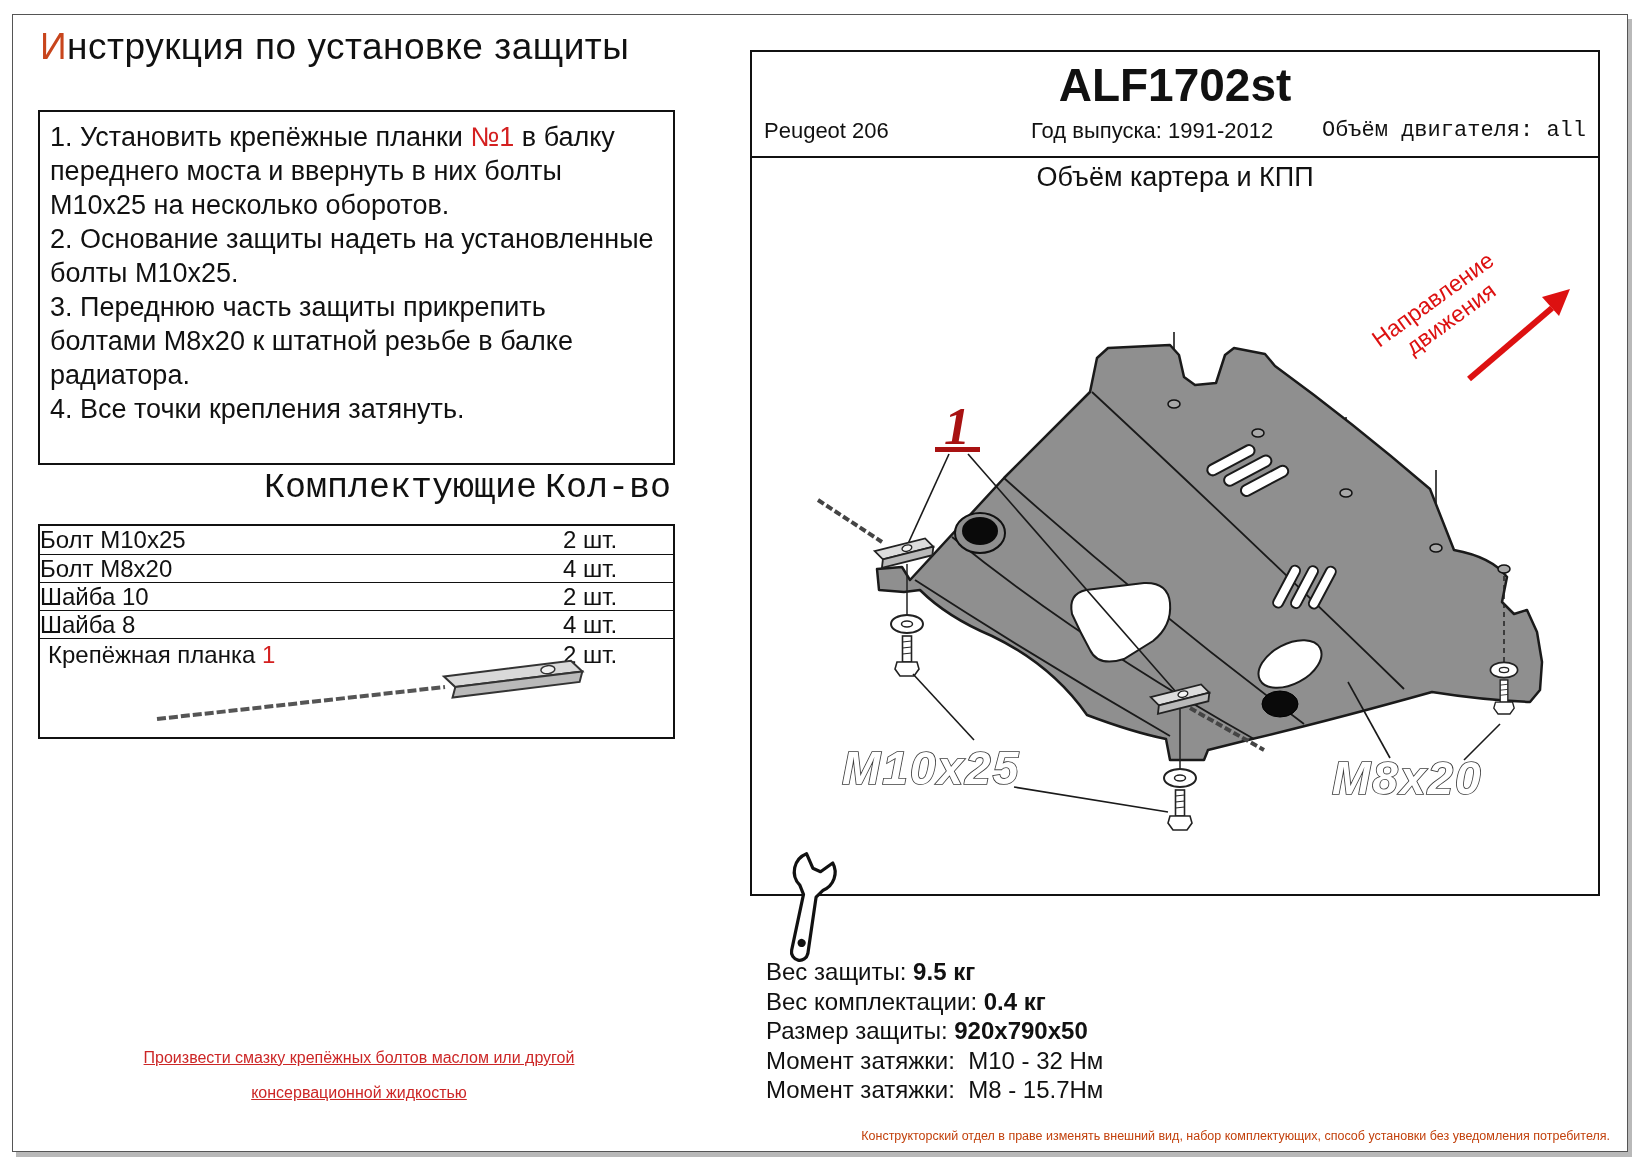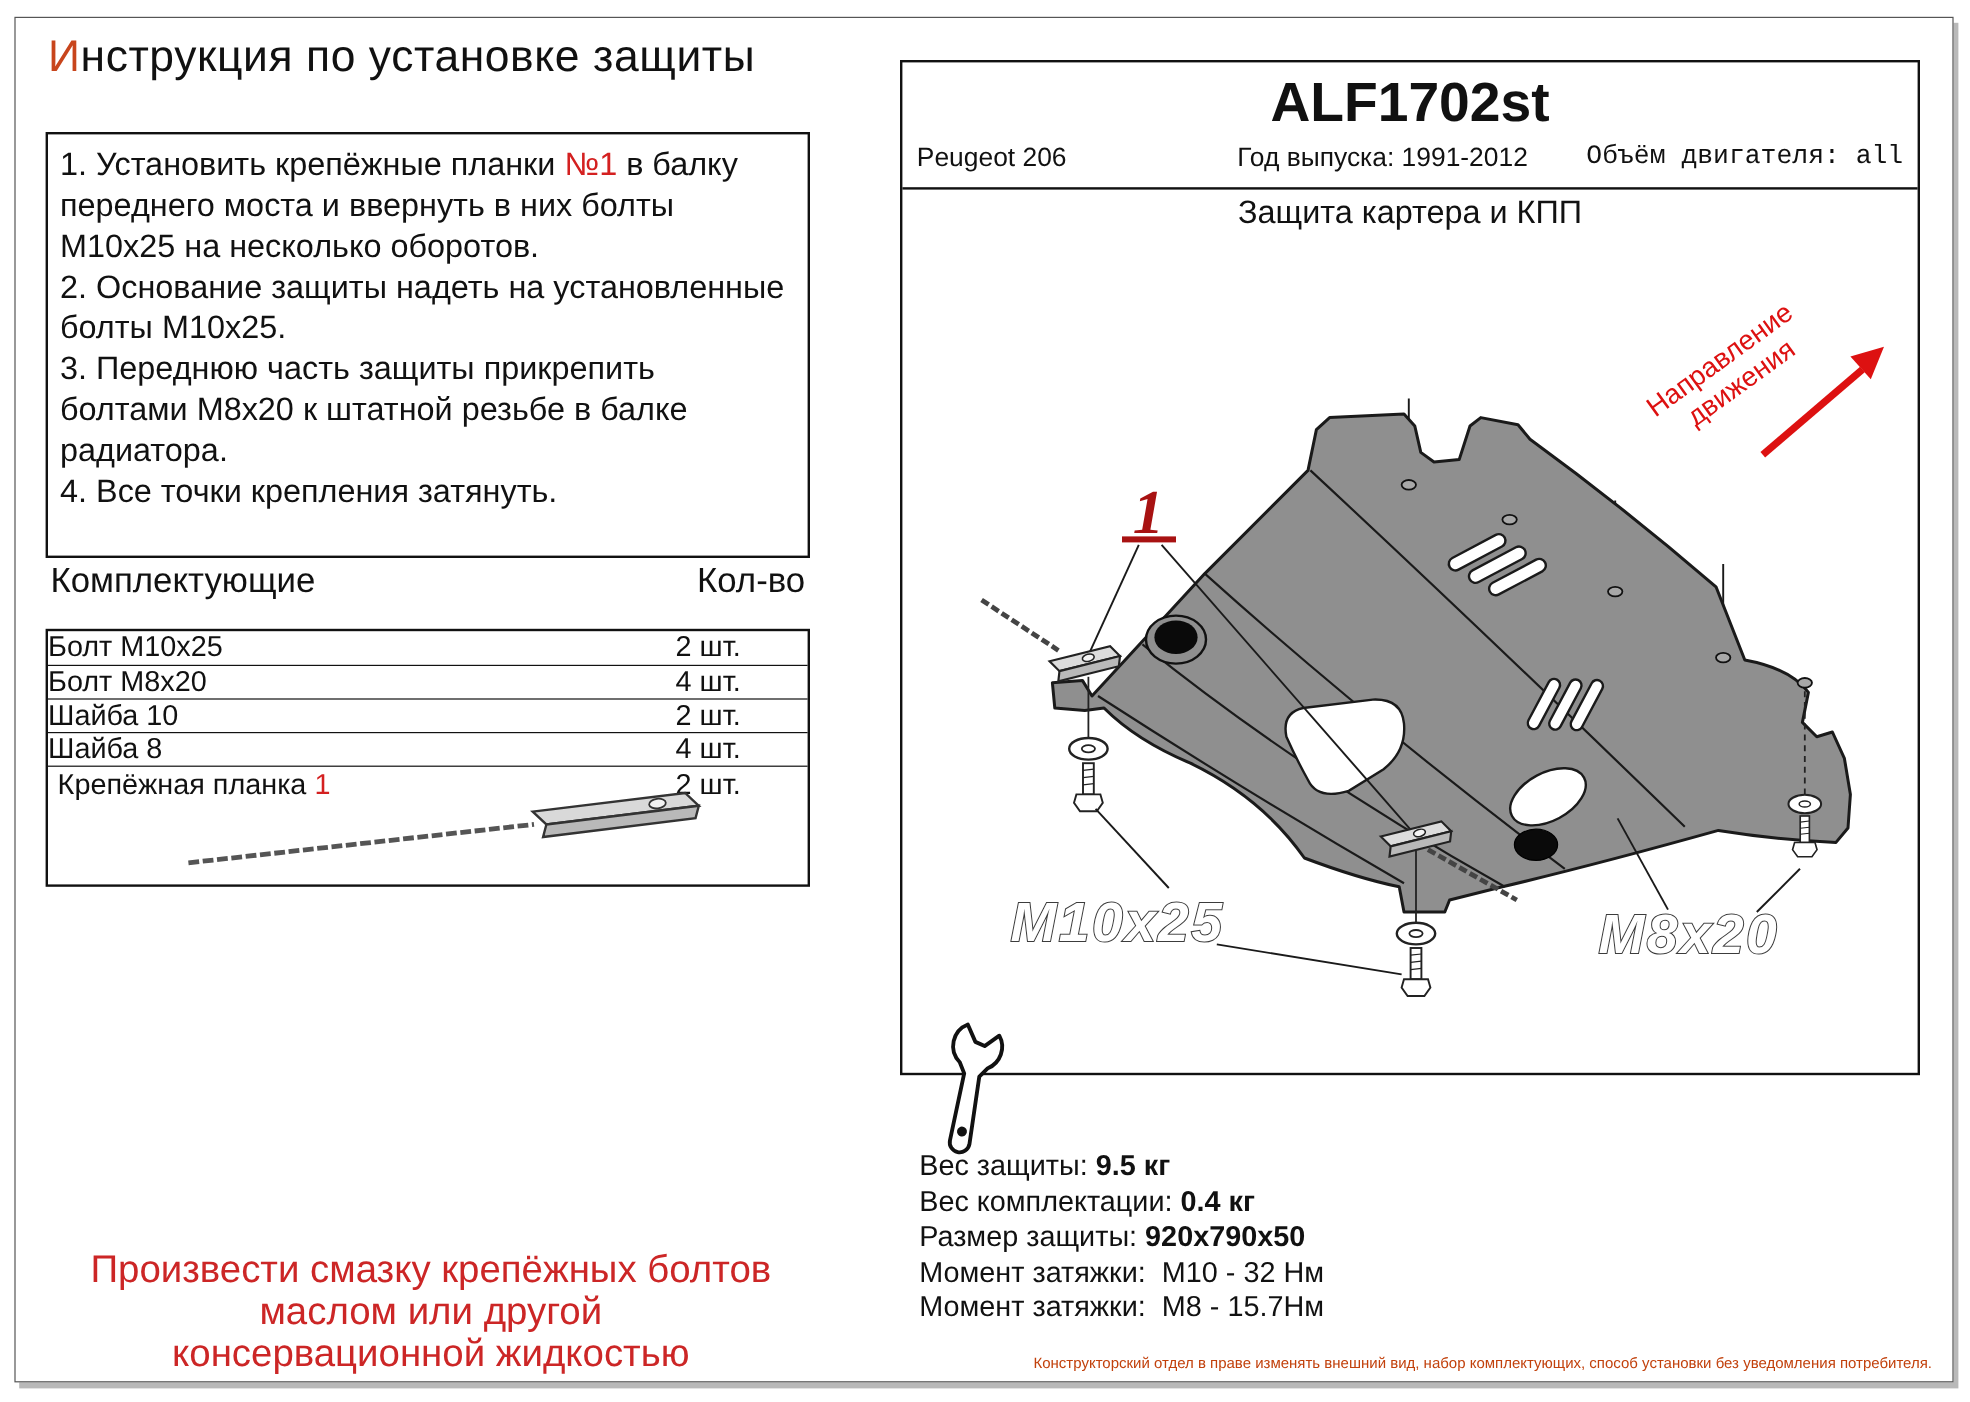--- a/index.html
+++ b/index.html
@@ -124,7 +124,7 @@
     <span class="m-right">Объём двигателя: all</span>
   </div>
   <div id="panel-divider"></div>
-  <div id="panel-subtitle">Защита картера и КПП</div>
+  <div id="panel-subtitle">Объём картера и КПП</div>
 
   <svg id="diagram-svg" width="850" height="915" viewBox="0 0 850 915">
 

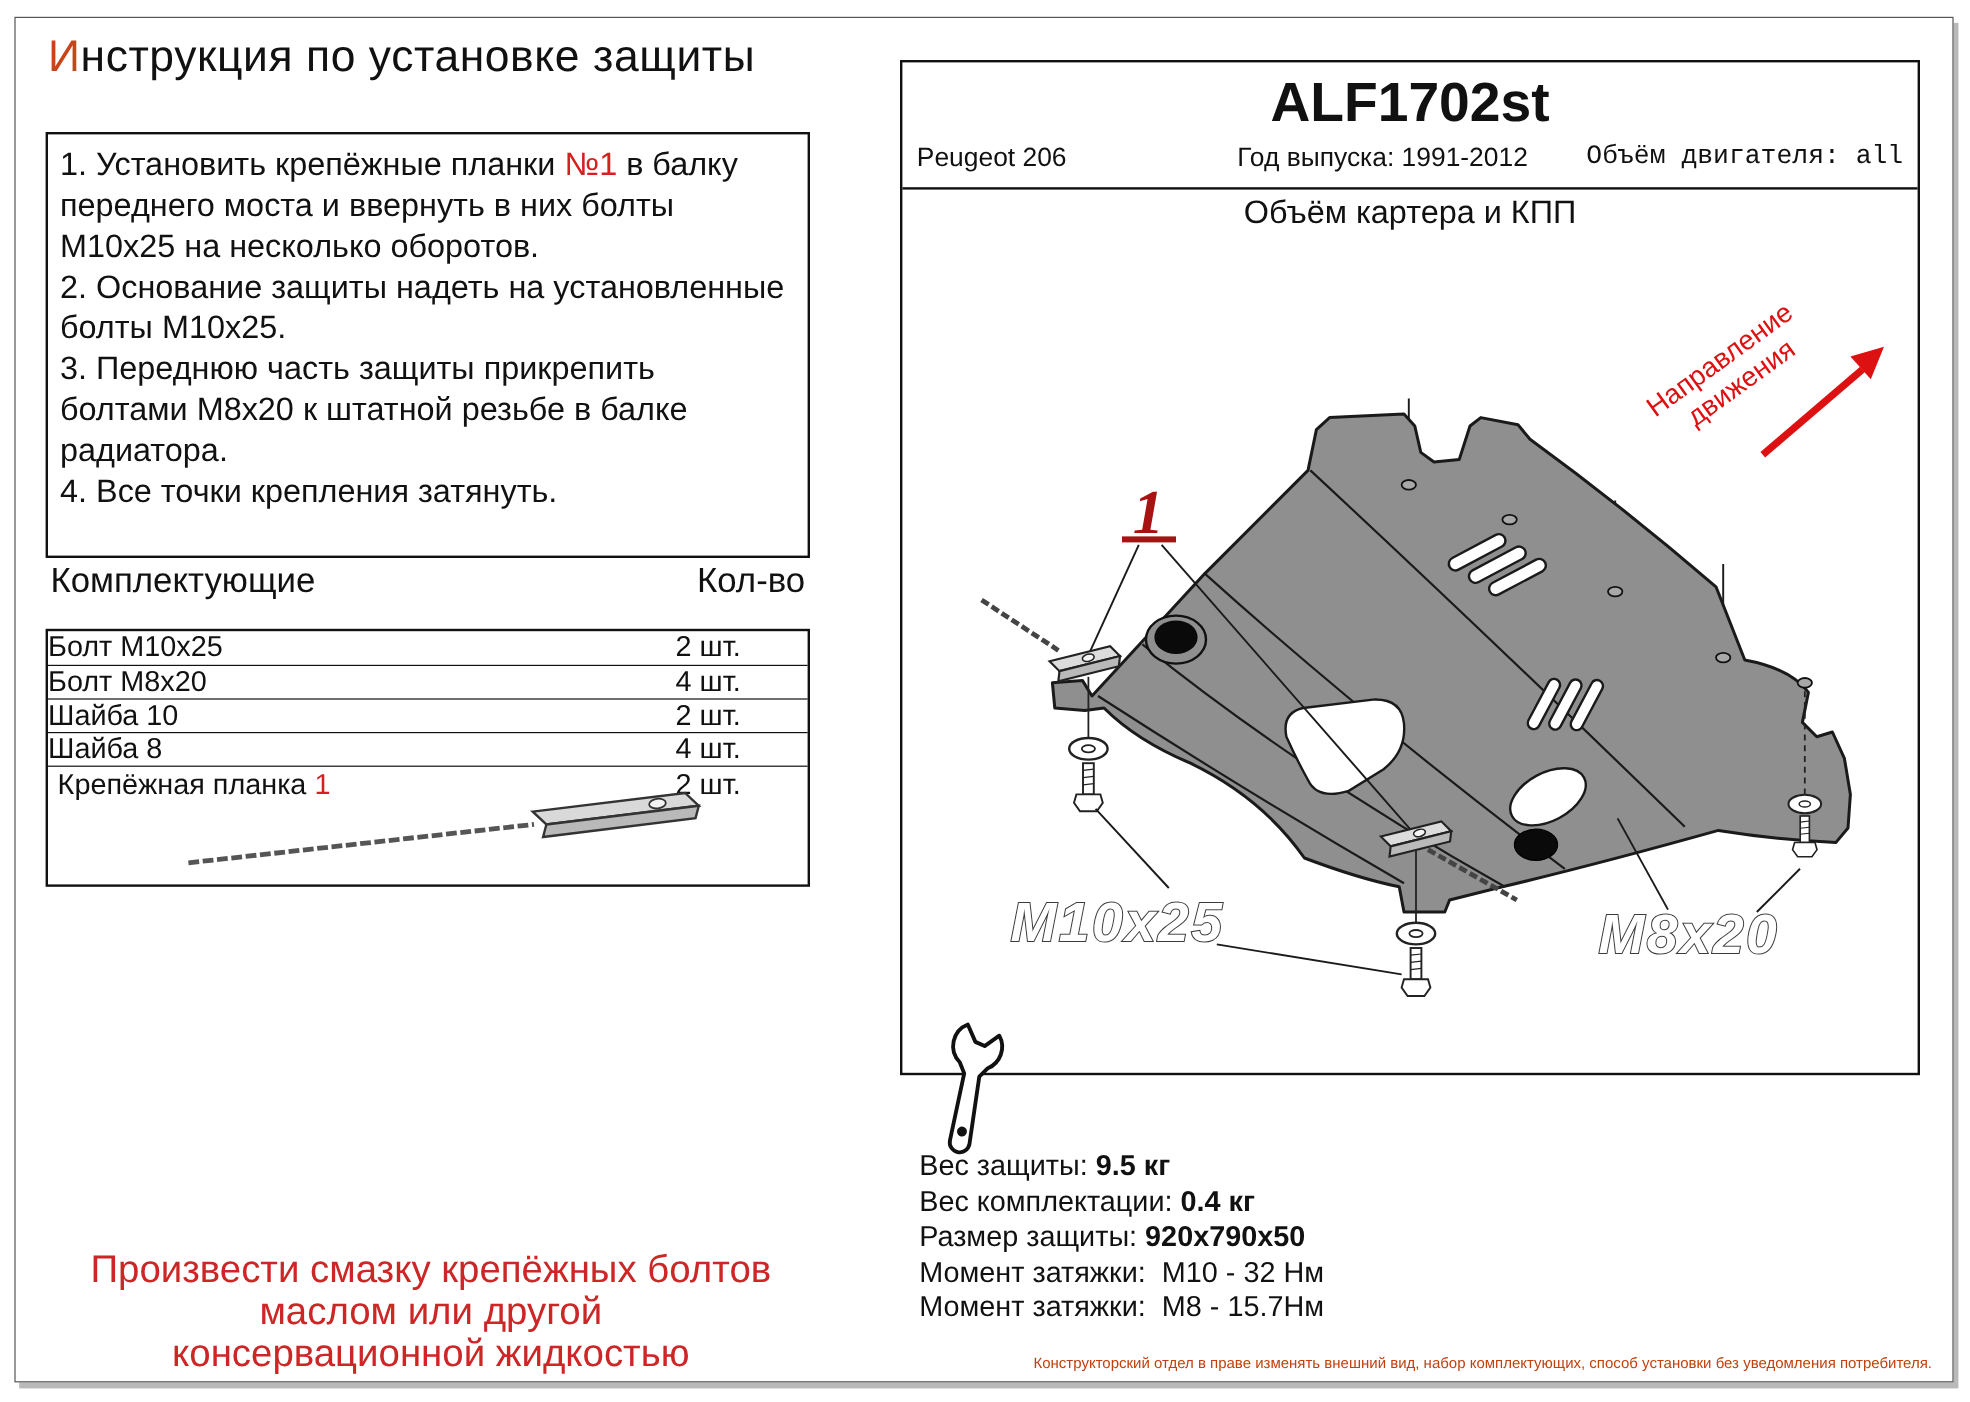--- a/index.html
+++ b/index.html
@@ -17,8 +17,8 @@
                      padding:8px 14px 0 10px; font-size:27px; line-height:34px; }
   .red-inline { color:#d42020; }
 
-  #components-header { left:38px; top:468px; width:637px; display:flex; justify-content:space-between;
-                       font-size:29px; }
+  #components-header { left:38px; top:468px; width:637px; display:flex; justify-content:flex-end;
+                       font-size:35px;font-family:Liberation Mono, monospace; }
   #components-header span { padding:0 4px; }
 
   #components-table { left:38px; top:524px; width:637px; border:2px solid #111; }

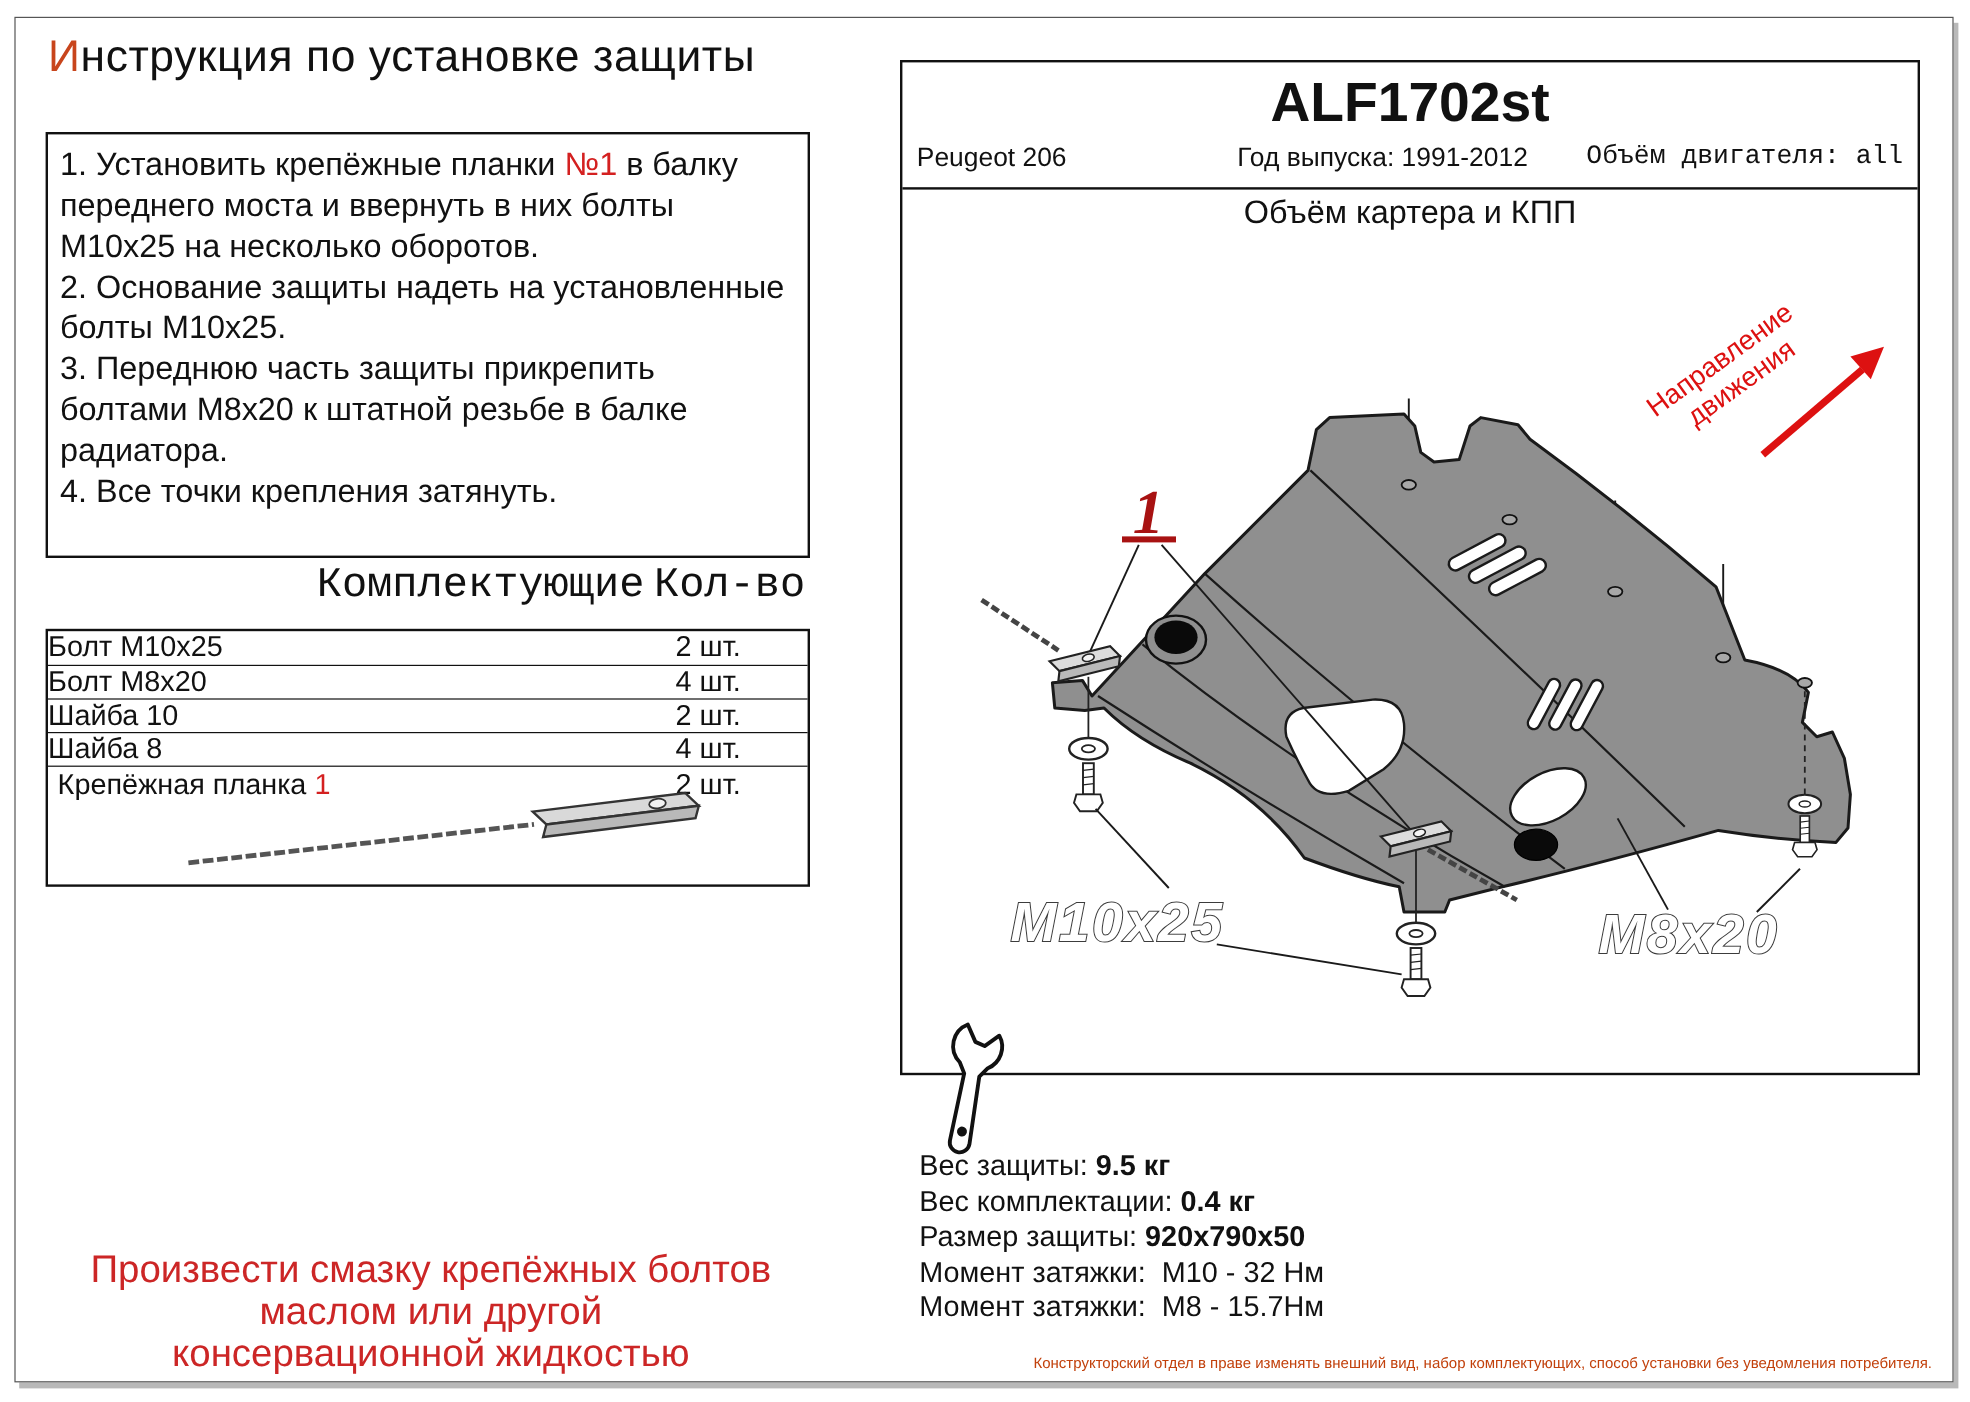--- a/index.html
+++ b/index.html
@@ -34,7 +34,7 @@
   #plank-illustration { position:absolute; left:105px; top:14px; }
 
   #lube-note { left:38px; top:1040px; width:642px; text-align:center; color:#cc2626;
-               font-size:32px; line-height:35px; }
+               font-size:16px; line-height:35px;text-decoration:underline; }
 
   
   #product-panel { left:750px; top:50px; width:850px; height:846px; border:2px solid #111; }

